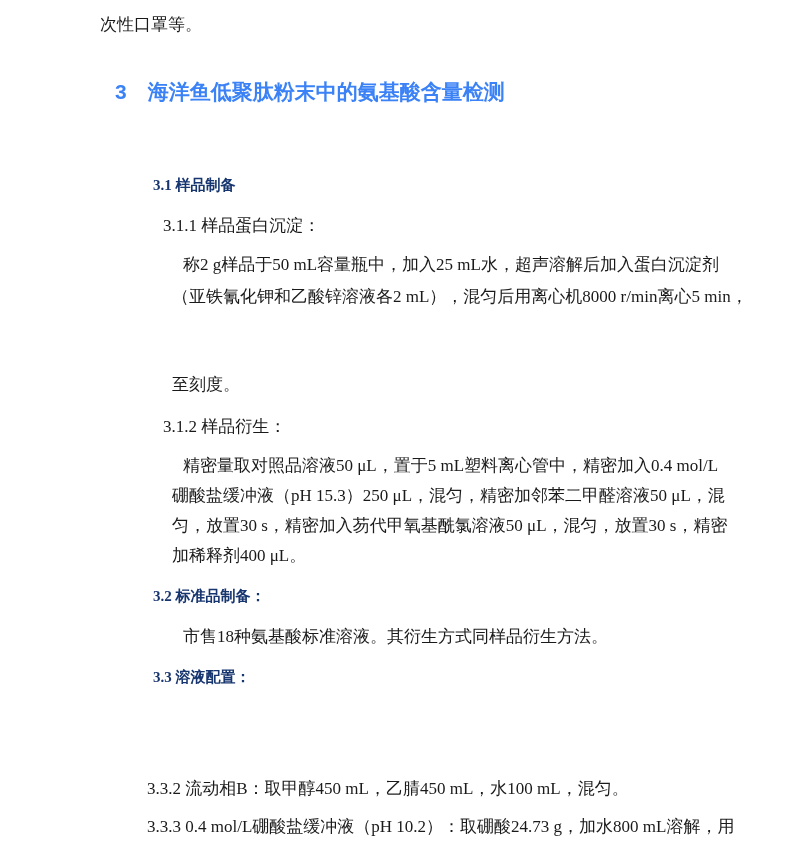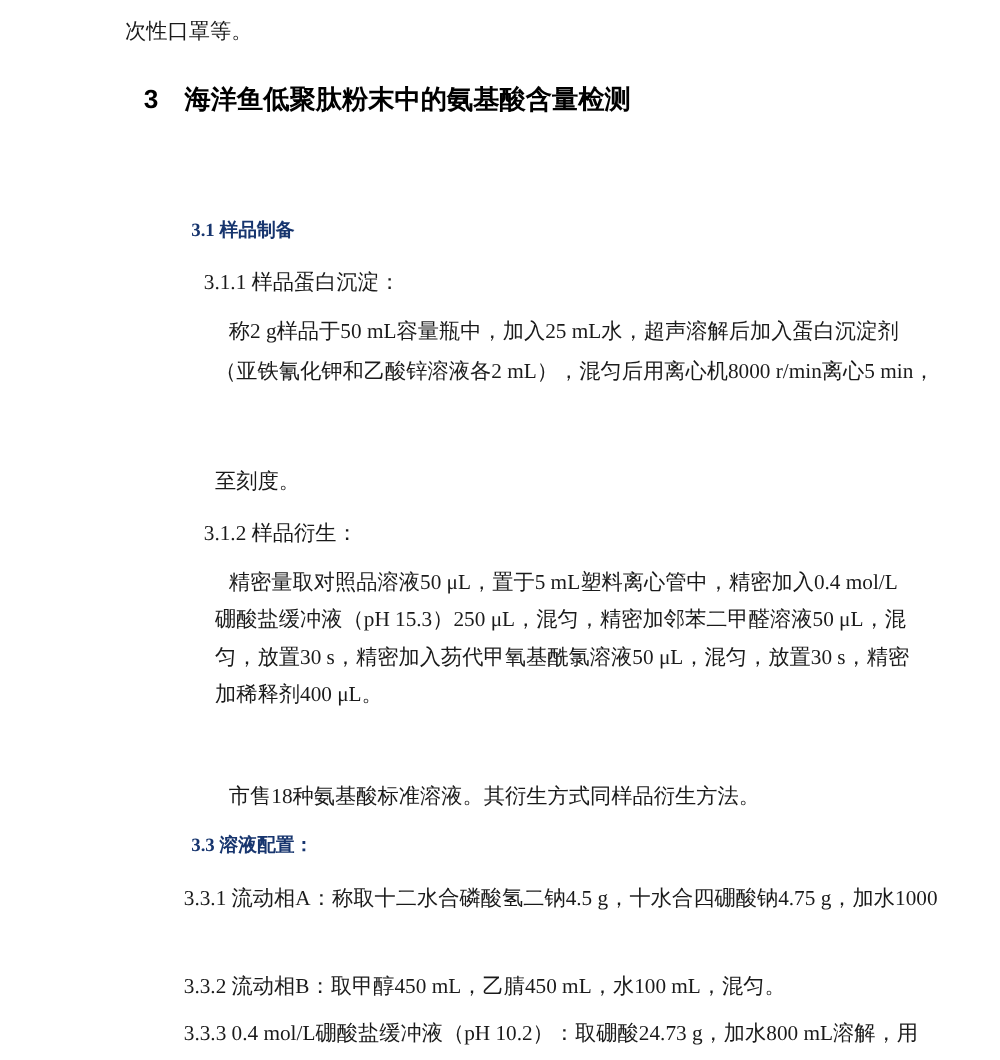--- a/index.html
+++ b/index.html
@@ -25,13 +25,13 @@
   }
   .chapter-heading {
     position: absolute;
-    top: 67px;
+    top: 79px;
     left: 115px;
     font-family: "Liberation Sans", "DejaVu Sans", sans-serif;
     font-weight: bold;
     font-size: 21px;
     line-height: 26px;
-    color: #000000;
+    color: #3b82f6;
     white-space: nowrap;
   }
   .chapter-heading .chapter-number {

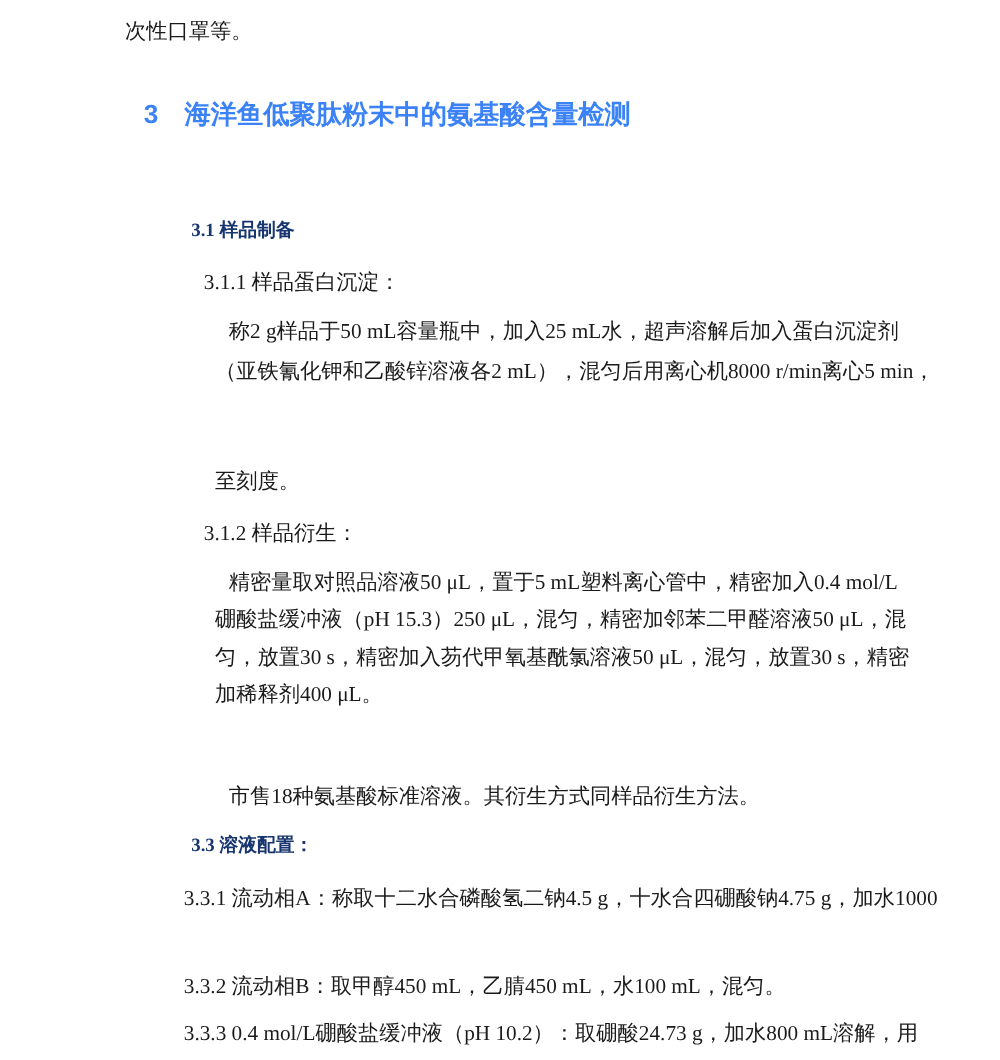--- a/index.html
+++ b/index.html
@@ -81,6 +81,7 @@
   <div class="line" style="top:515px; left:172px;">匀，放置30 s，精密加入芴代甲氧基酰氯溶液50 μL，混匀，放置30 s，精密</div>
   <div class="line" style="top:545px; left:172px;">加稀释剂400 μL。</div>
 
+  <div class="section-heading" style="top:585px; left:153px;">3.2 标准品制备：</div>
 
   <div class="line" style="top:626px; left:183px;">市售18种氨基酸标准溶液。其衍生方式同样品衍生方法。</div>
 

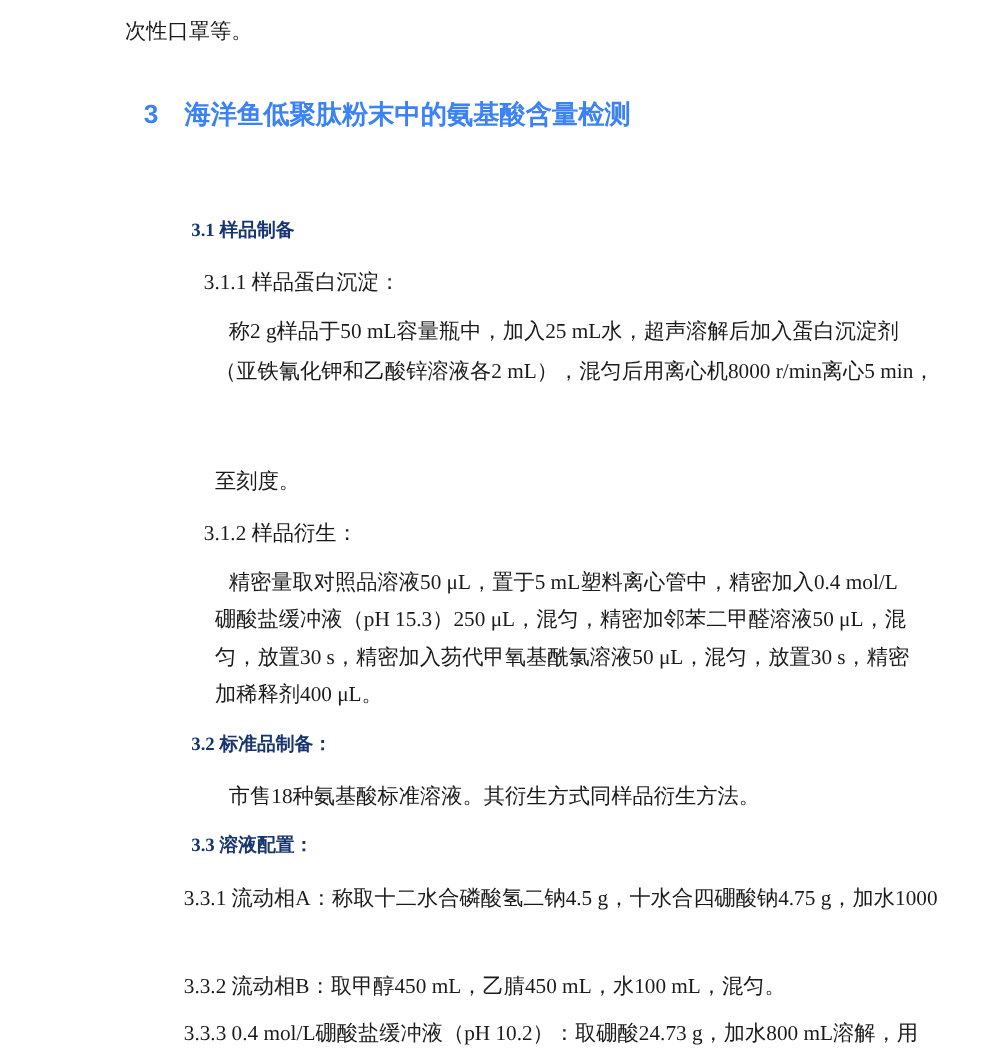--- a/index.html
+++ b/index.html
@@ -87,7 +87,6 @@
 
   <div class="section-heading" style="top:666px; left:153px;">3.3 溶液配置：</div>
 
-  <div class="line" style="top:708px; left:147px;">3.3.1 流动相A：称取十二水合磷酸氢二钠4.5 g，十水合四硼酸钠4.75 g，加水1000</div>
 
   <div class="line" style="top:778px; left:147px;">3.3.2 流动相B：取甲醇450 mL，乙腈450 mL，水100 mL，混匀。</div>
 

